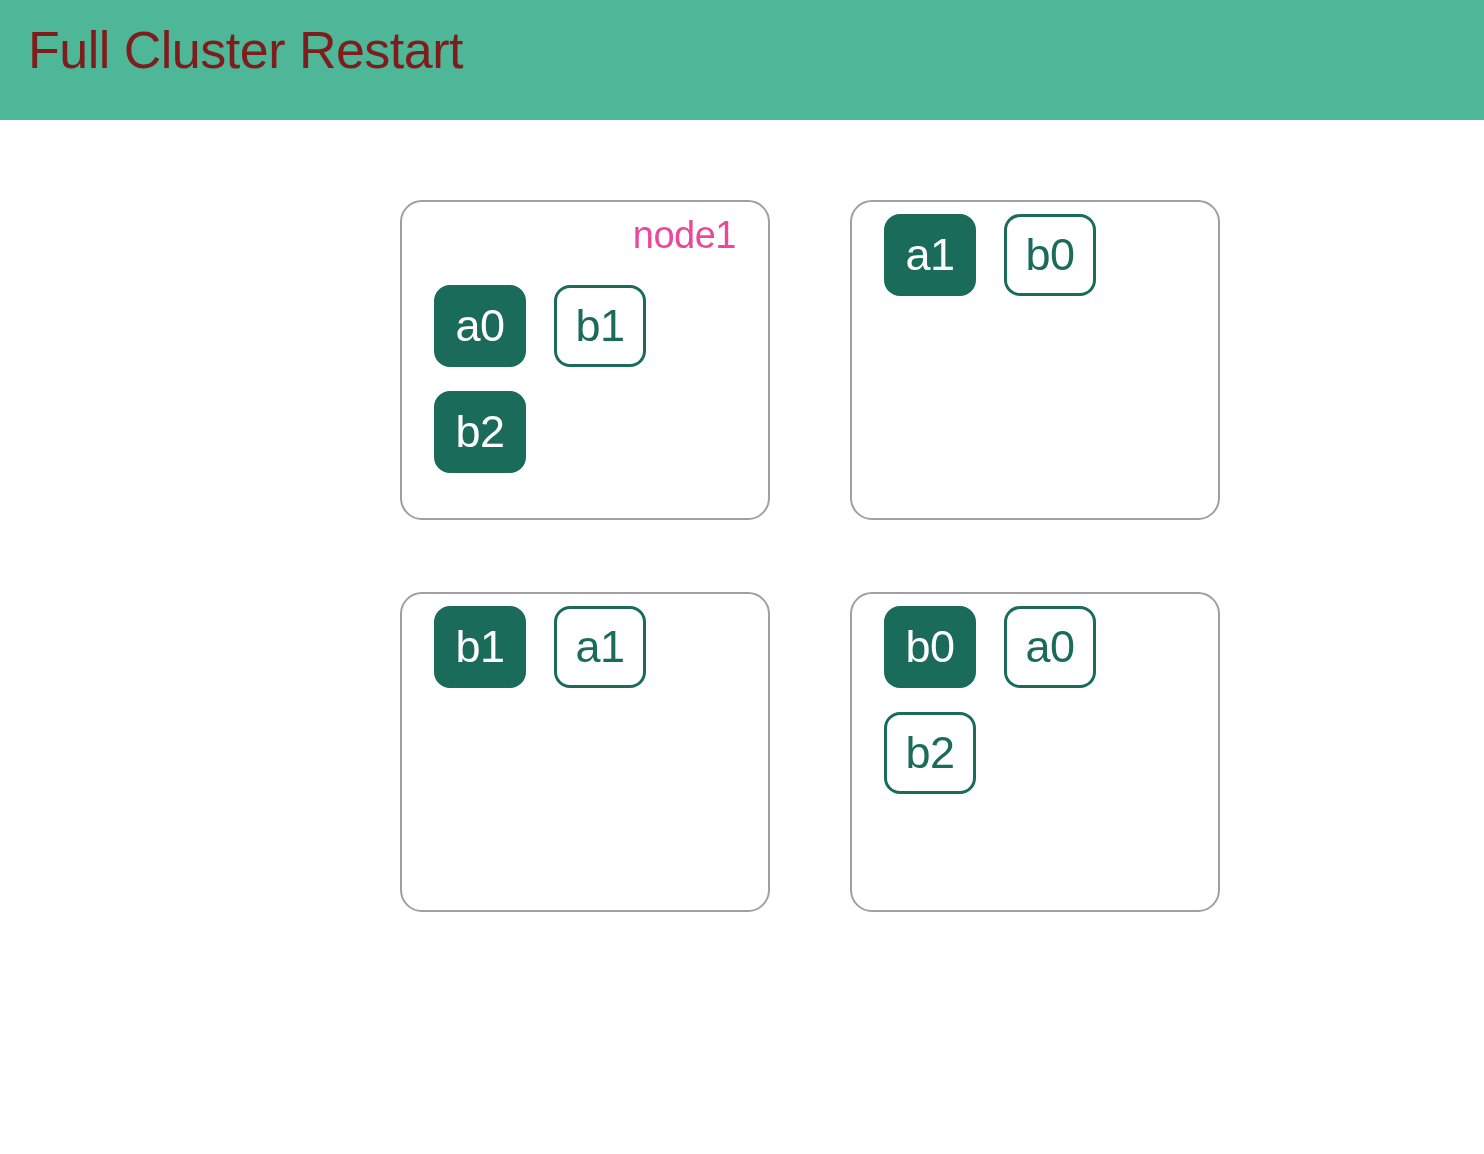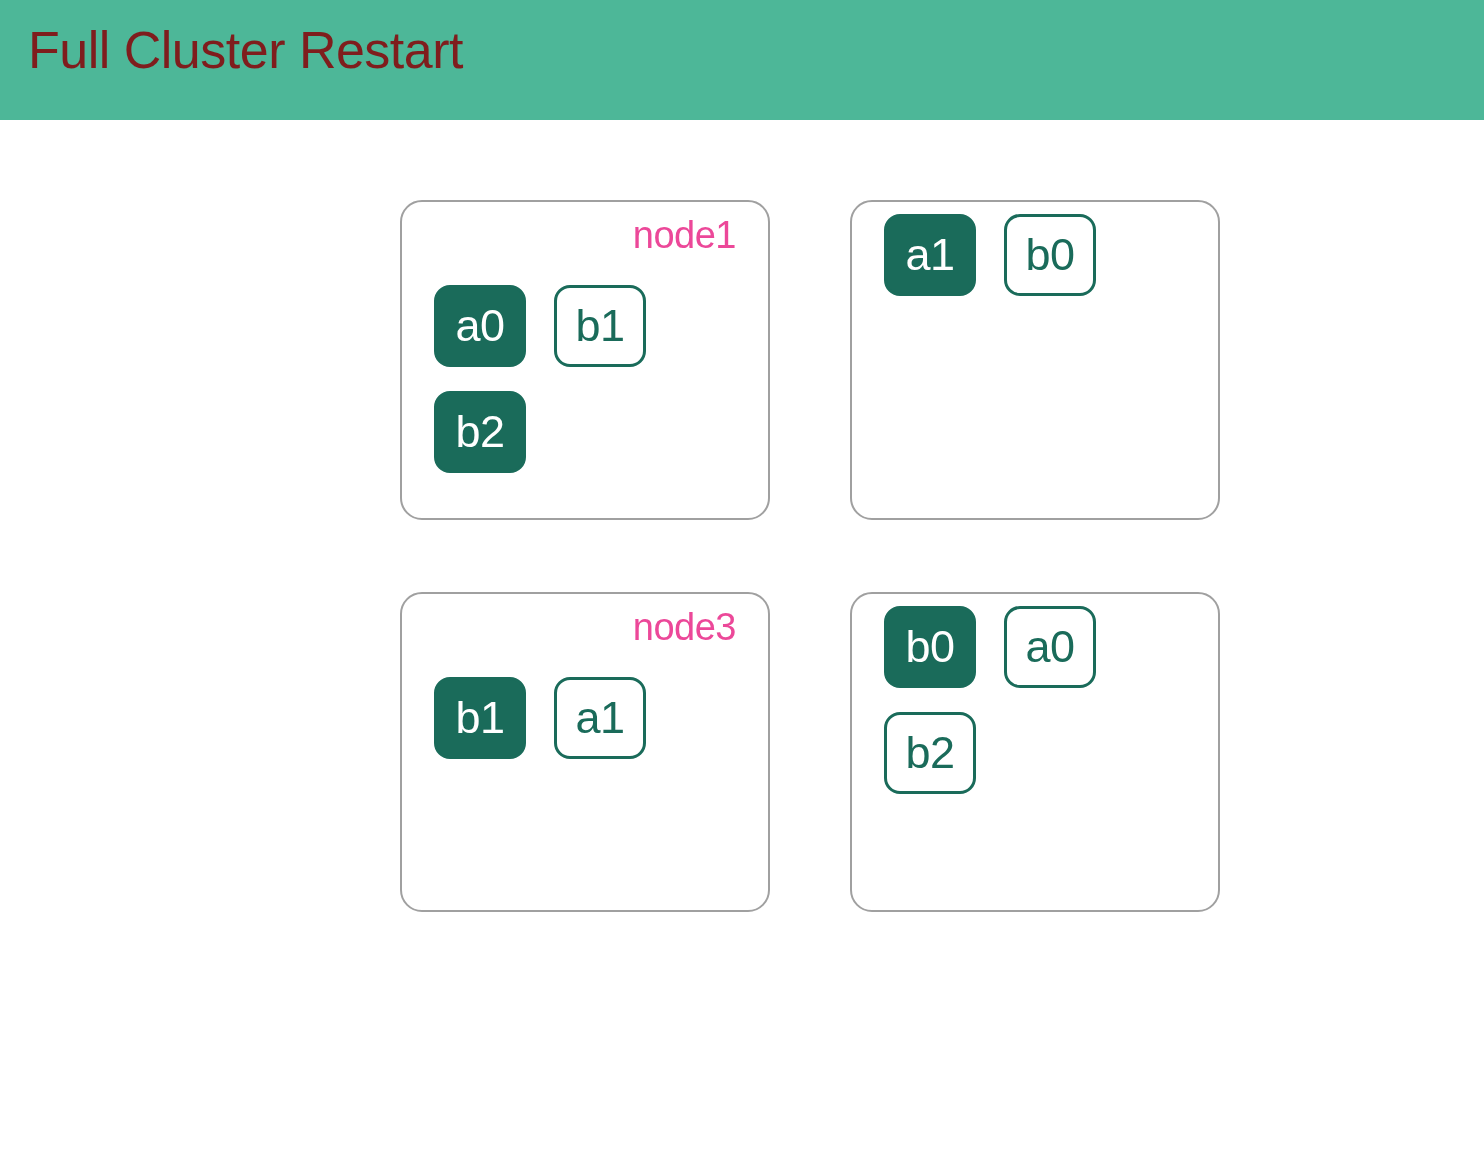--- a/index.html
+++ b/index.html
@@ -109,7 +109,6 @@
     </div>
 
     <div class="node">
-      <div class="node-title">node3</div>
       <div class="shard-row">
         <div class="shard primary">b1</div>
         <div class="shard replica">a1</div>

